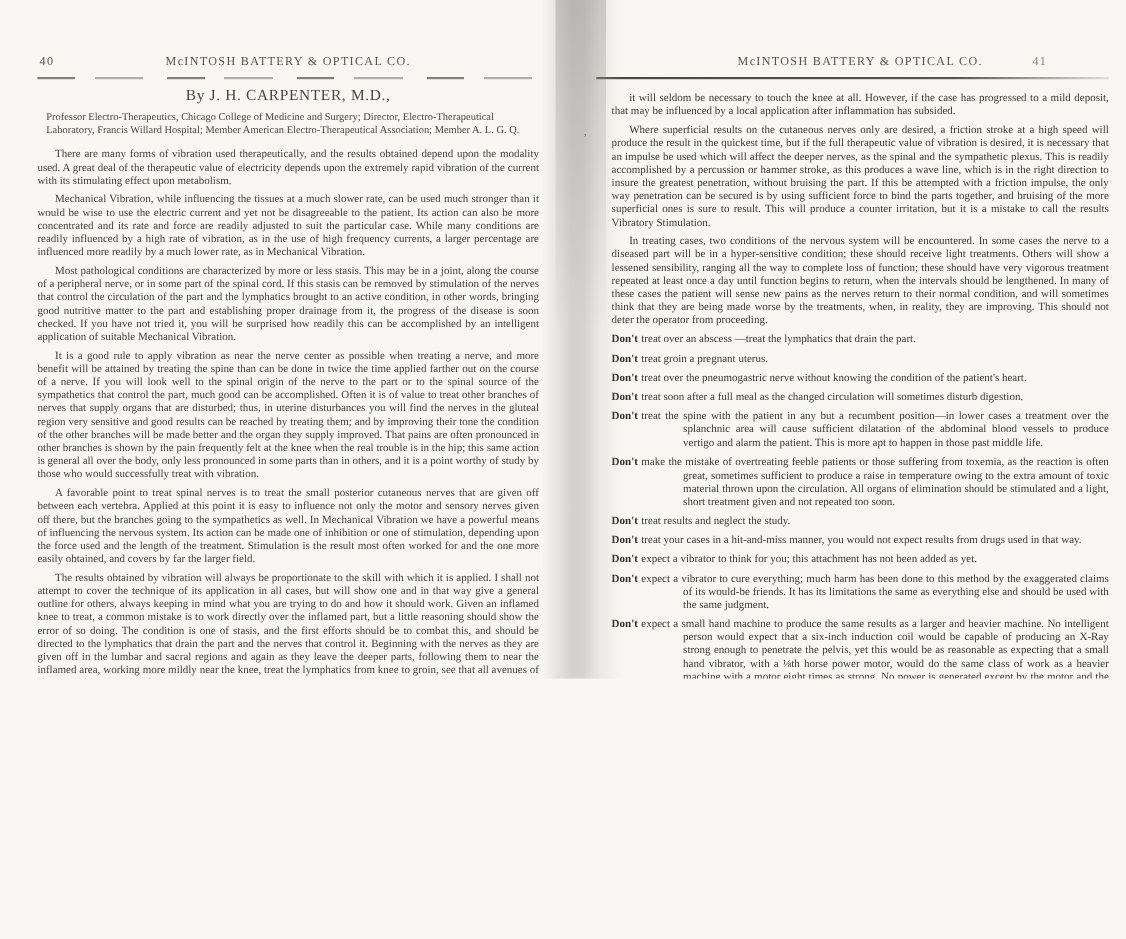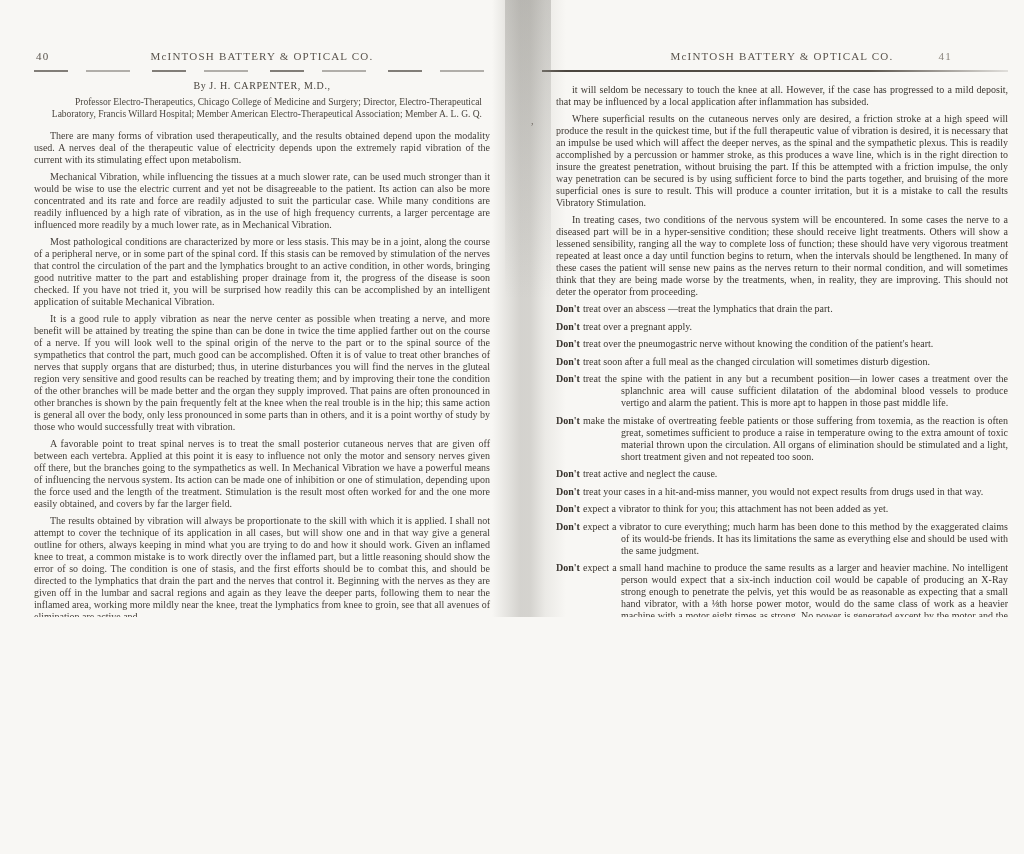--- a/index.html
+++ b/index.html
@@ -65,7 +65,7 @@
   .byline {
     margin-top: 8px;
     text-align: center;
-    font-size: 10px;
+    font-size: 14px;
     letter-spacing: .6px;
     color: #4a453e;
     font-family: Liberation Serif, serif;

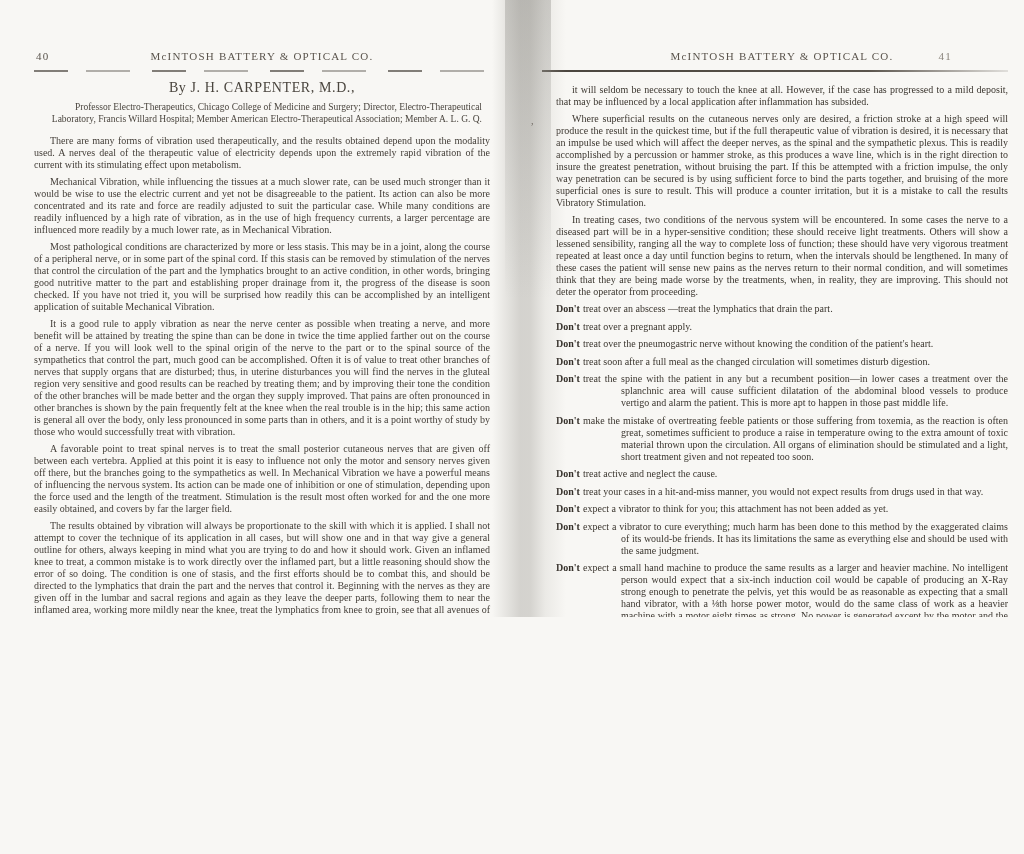--- a/index.html
+++ b/index.html
@@ -73,7 +73,7 @@
   .affiliation {
     margin: 5px auto 0 auto;
     max-width: 440px;
-    text-align: right;
+    text-align: left;
     font-size: 9.5px;
     line-height: 12px;
     color: #4a453e;

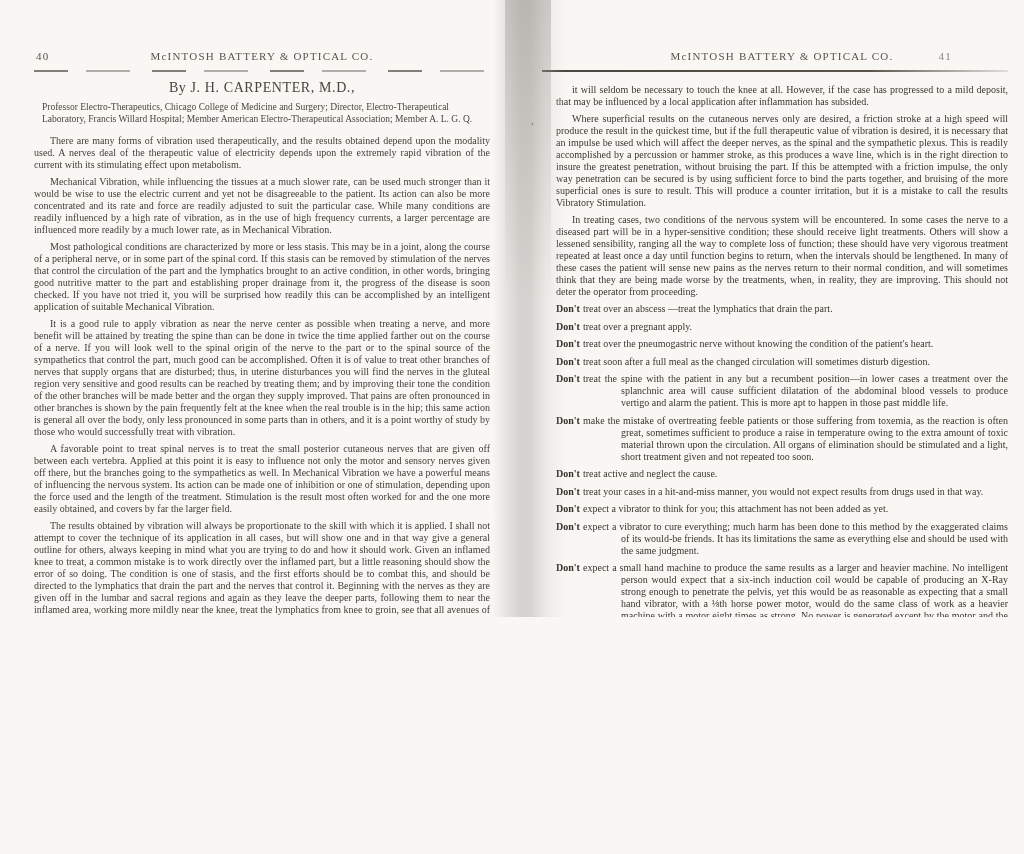--- a/index.html
+++ b/index.html
@@ -183,7 +183,7 @@
 
     <div class="body-text">
 
-    <p>There are many forms of vibration used therapeutically, and the results obtained depend upon the modality used.  A nerves deal of the therapeutic value of electricity depends upon the extremely rapid vibration of the current with its stimulating effect upon metabolism.</p>
+    <p>There are many forms of vibration used therapeutically, and the results obtained depend upon the modality used.  A great deal of the therapeutic value of electricity depends upon the extremely rapid vibration of the current with its stimulating effect upon metabolism.</p>
         <p>Mechanical Vibration, while influencing the tissues at a much slower rate, can be used much stronger than it would be wise to use the electric current and yet not be disagreeable to the patient.  Its action can also be more concentrated and its rate and force are readily adjusted to suit the particular case.  While many conditions are readily influenced by a high rate of vibration, as in the use of high frequency currents, a larger percentage are influenced more readily by a much lower rate, as in Mechanical Vibration.</p>
         <p>Most pathological conditions are characterized by more or less stasis.  This may be in a joint, along the course of a peripheral nerve, or in some part of the spinal cord.  If this stasis can be removed by stimulation of the nerves that control the circulation of the part and the lymphatics brought to an active condition, in other words, bringing good nutritive matter to the part and establishing proper drainage from it, the progress of the disease is soon checked.  If you have not tried it, you will be surprised how readily this can be accomplished by an intelligent application of suitable Mechanical Vibration.</p>
         <p>It is a good rule to apply vibration as near the nerve center as possible when treating a nerve, and more benefit will be attained by treating the spine than can be done in twice the time applied farther out on the course of a nerve.  If you will look well to the spinal origin of the nerve to the part or to the spinal source of the sympathetics that control the part, much good can be accomplished.  Often it is of value to treat other branches of nerves that supply organs that are disturbed; thus, in uterine disturbances you will find the nerves in the gluteal region very sensitive and good results can be reached by treating them; and by improving their tone the condition of the other branches will be made better and the organ they supply improved.  That pains are often pronounced in other branches is shown by the pain frequently felt at the knee when the real trouble is in the hip; this same action is general all over the body, only less pronounced in some parts than in others, and it is a point worthy of study by those who would successfully treat with vibration.</p>

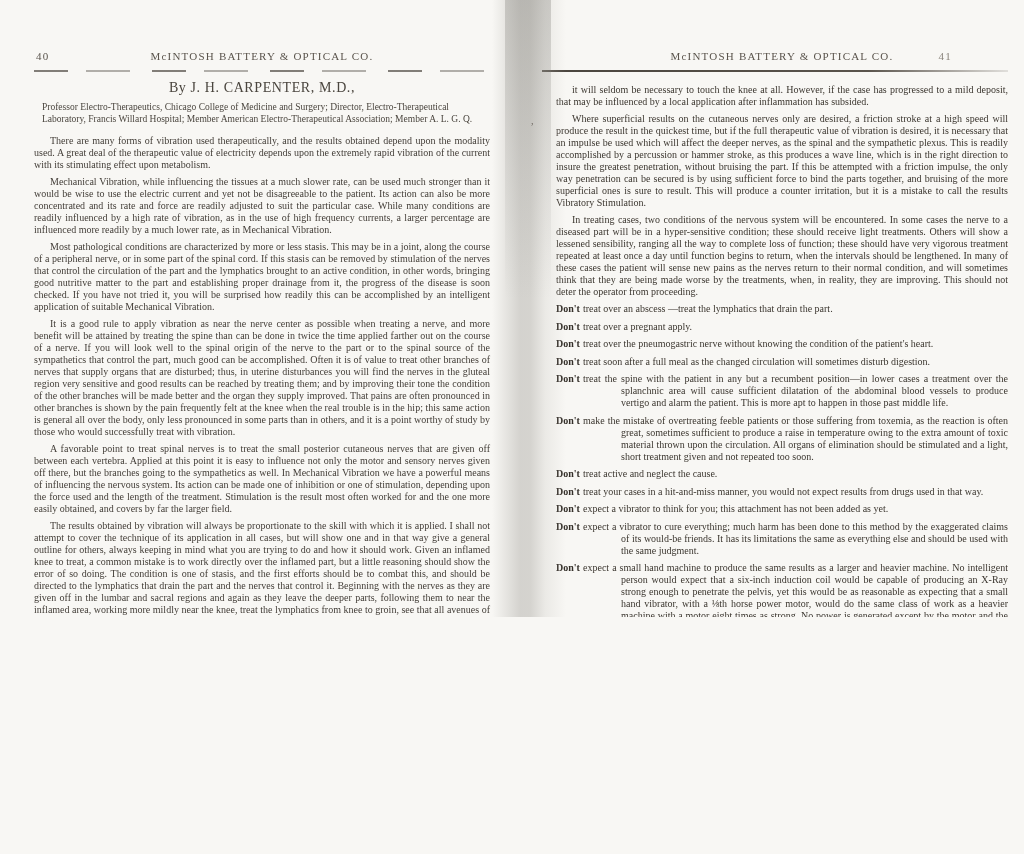--- a/index.html
+++ b/index.html
@@ -215,7 +215,7 @@
       </div>
         <div class="dont-item">
         <span class="dont-lead">Don't</span>
-        <span class="dont-text">treat over a pregnant apply.</span>
+        <span class="dont-text">treat groin a pregnant uterus.</span>
       </div>
         <div class="dont-item">
         <span class="dont-lead">Don't</span>

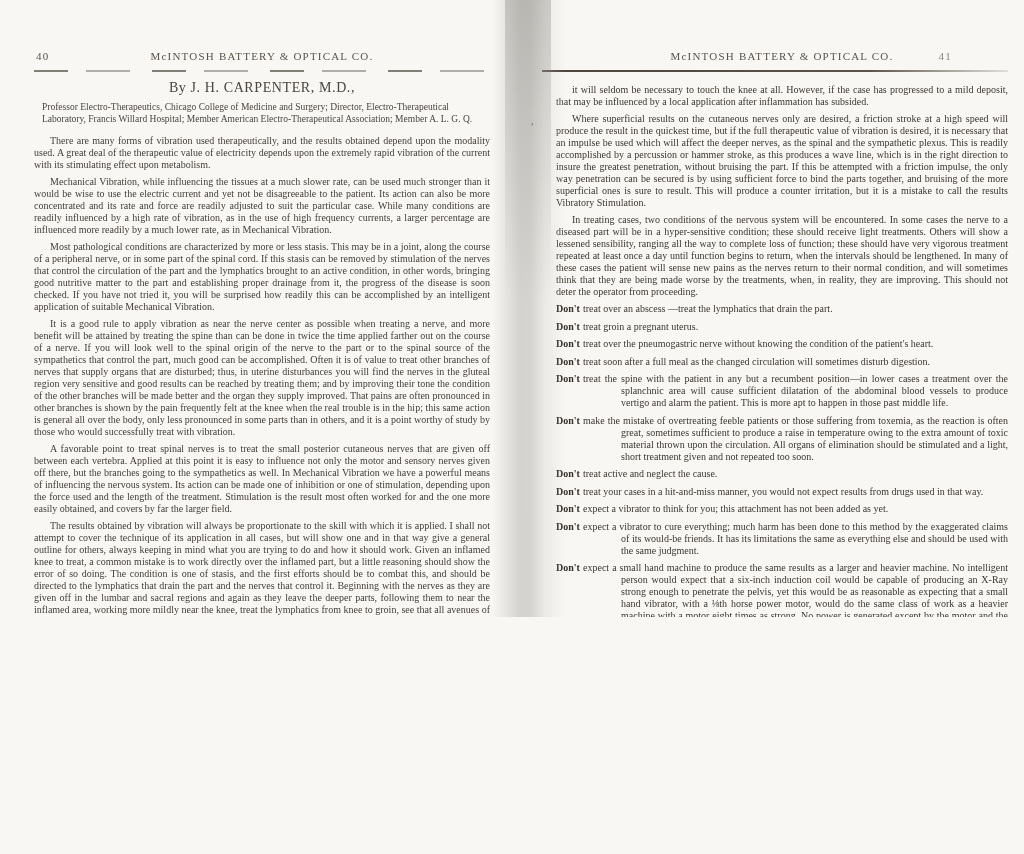--- a/index.html
+++ b/index.html
@@ -235,7 +235,7 @@
       </div>
         <div class="dont-item">
         <span class="dont-lead">Don't</span>
-        <span class="dont-text">treat active and neglect the cause.</span>
+        <span class="dont-text">treat results and neglect the study.</span>
       </div>
         <div class="dont-item">
         <span class="dont-lead">Don't</span>

